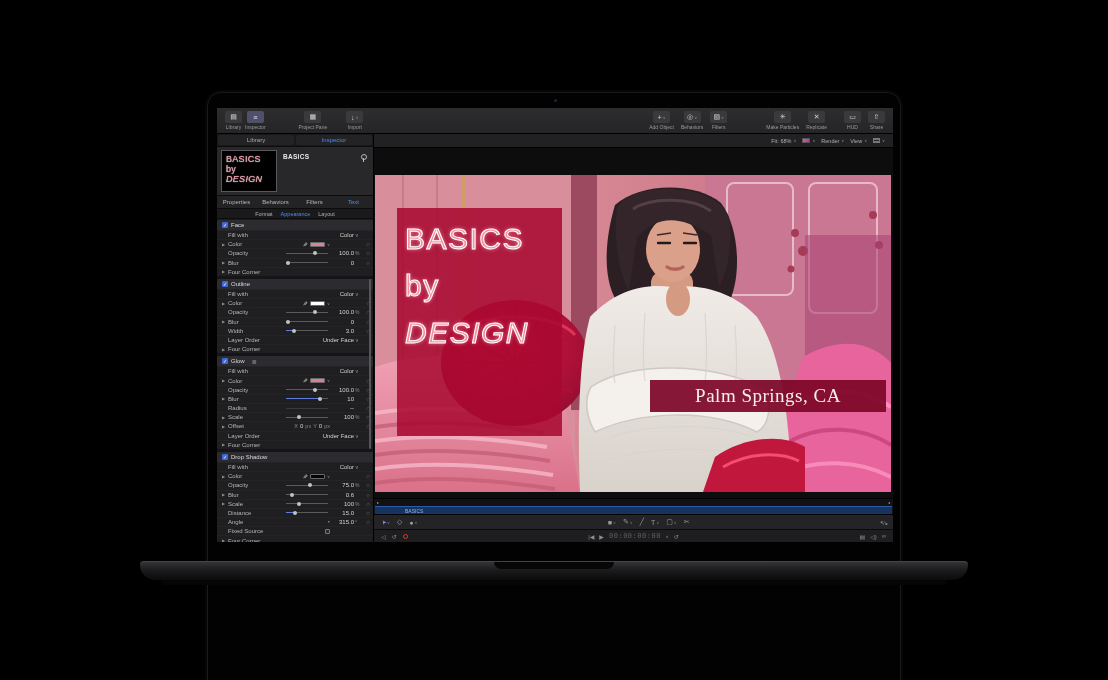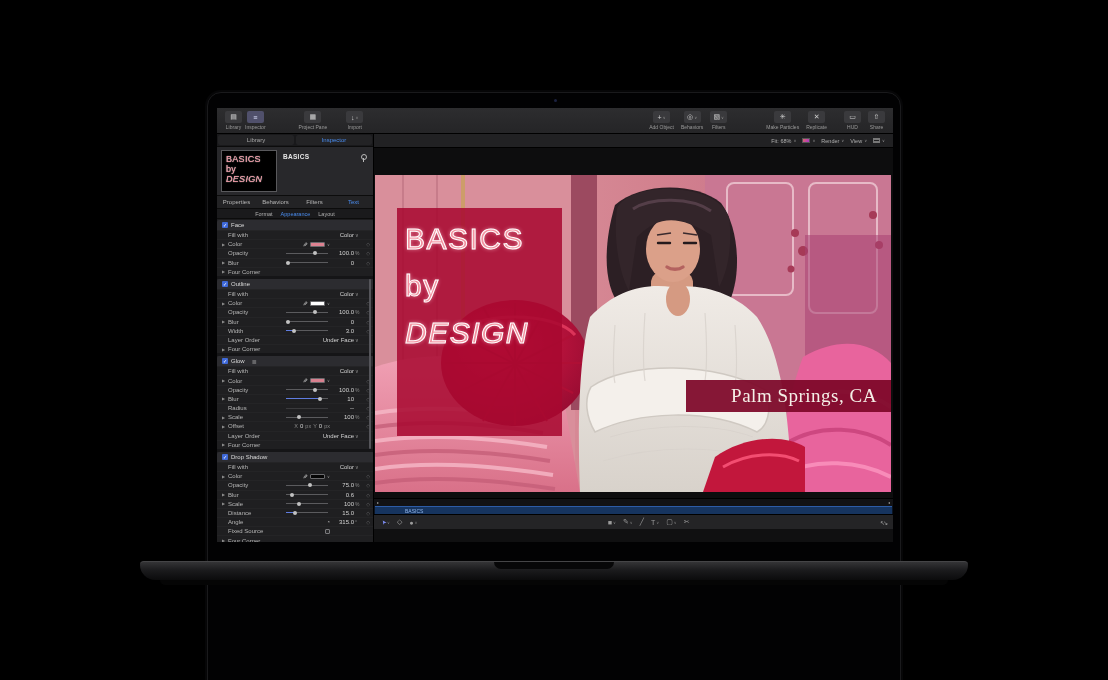--- a/index.html
+++ b/index.html
@@ -93,7 +93,7 @@
             -webkit-text-stroke:1px #fff;text-shadow:0 0 4px rgba(255,190,205,.8);letter-spacing:1.5px;white-space:nowrap;}
   .headline .it{font-style:italic;}
   .locbar{position:absolute;left:275px;top:205px;width:236px;height:32px;background:rgba(125,6,40,.93);
-          display:flex;align-items:center;justify-content:center;margin-left:36px;}
+          display:flex;align-items:center;justify-content:center;}
   .locbar span{font-family:"Liberation Serif", serif;font-size:19px;color:#f5efe7;letter-spacing:.5px;white-space:nowrap;}
 
   

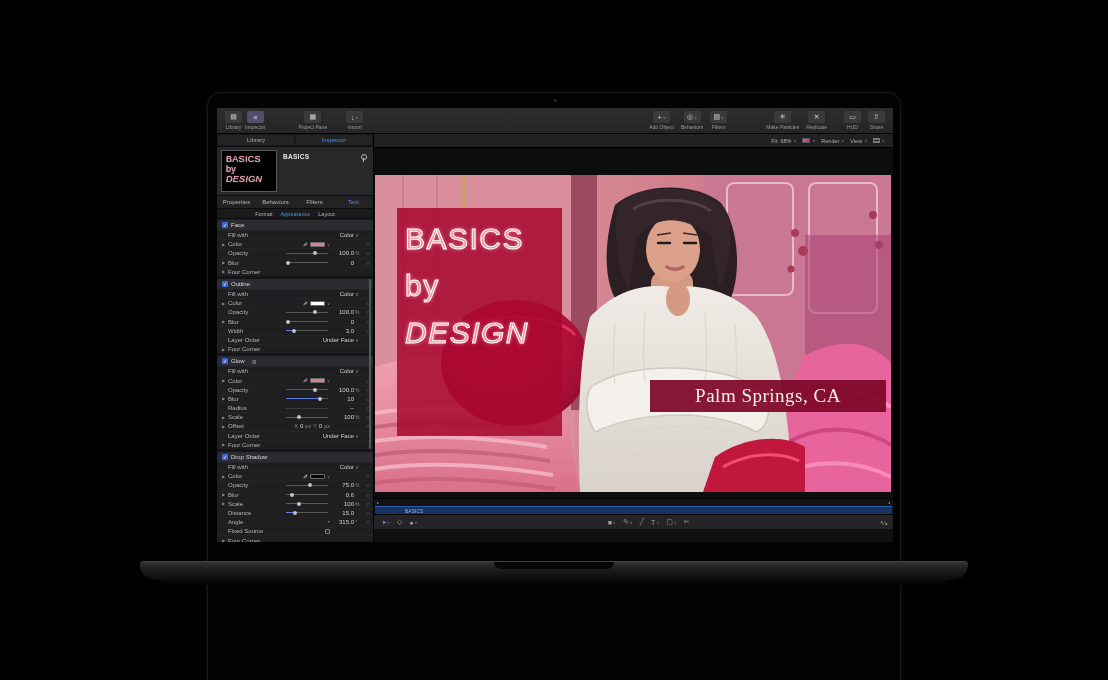--- a/index.html
+++ b/index.html
@@ -769,6 +769,23 @@
           <span class="expand">↖↘</span>
         </div>
 
+        <div class="transport">
+          <span>◁</span>
+          <span>↺</span>
+          <span class="recdot"></span>
+          <span class="playback">
+            <span>|◀</span>
+            <span>▶</span>
+            <span class="tc">00:00:00:00</span>
+            <span class="dd2">∨</span>
+            <span>↺</span>
+          </span>
+          <span class="rgrp">
+            <span>▤</span>
+            <span>◁)</span>
+            <span>∞</span>
+          </span>
+        </div>
       </div>
     </div>
   </div>

